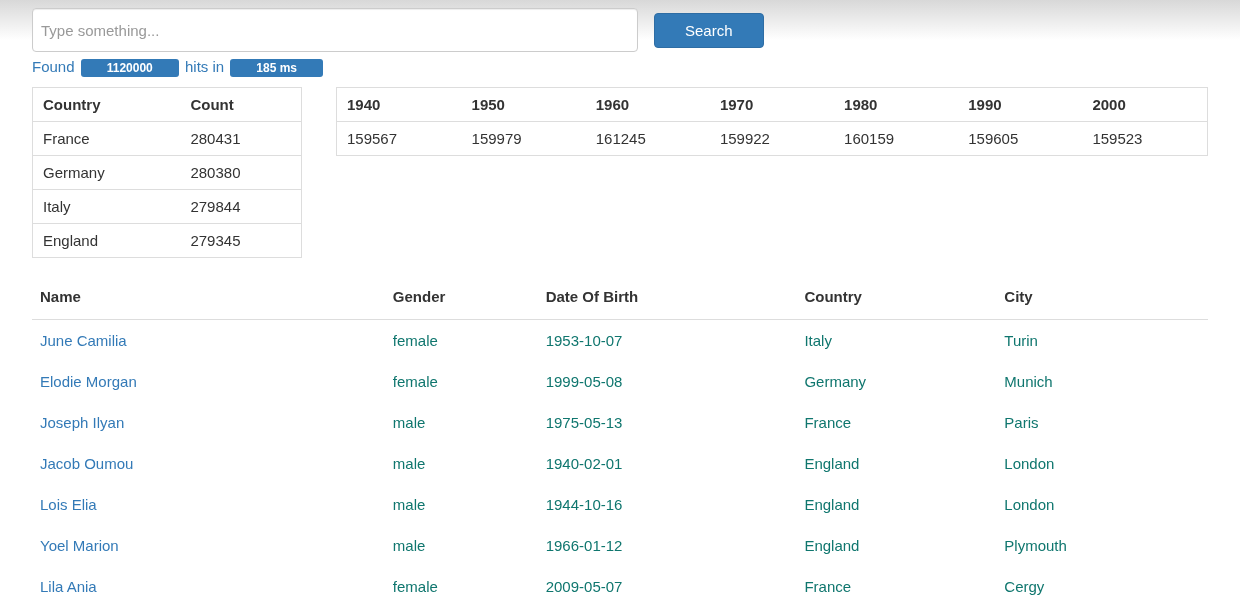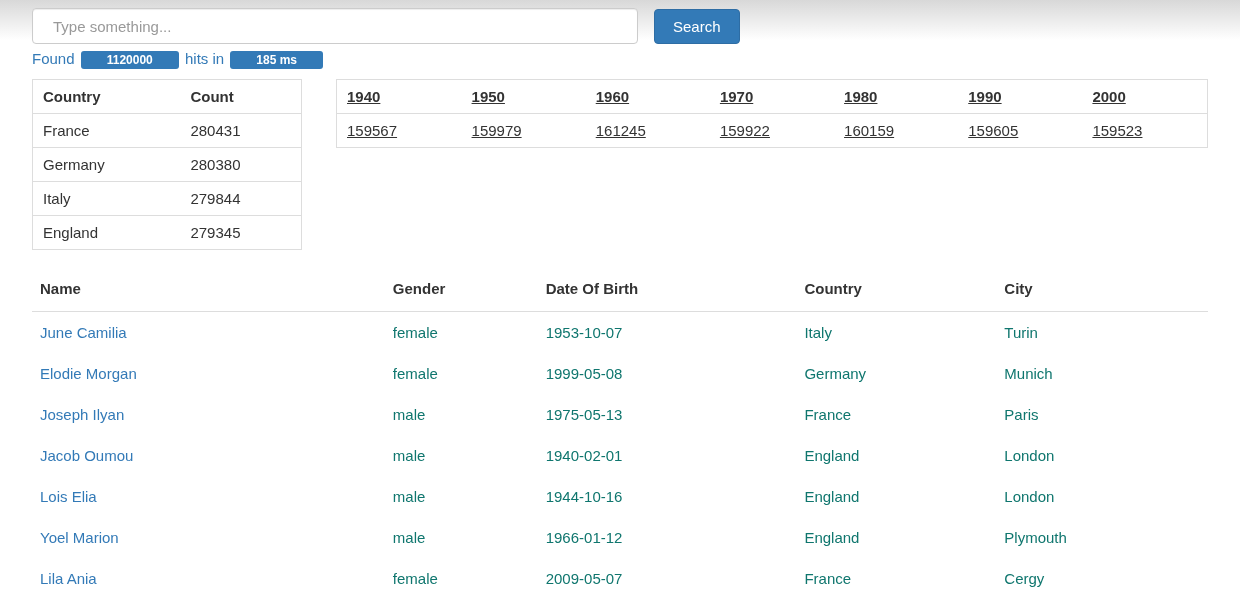--- a/index.html
+++ b/index.html
@@ -24,8 +24,8 @@
     }
     .search-input {
       flex: 0 0 606px;
-      height: 36px;
-      padding: 6px 20px;
+      height: 44px;
+      padding: 6px 8px;
       font-size: 15px;
       color: #ef4444;
       background: #fff;

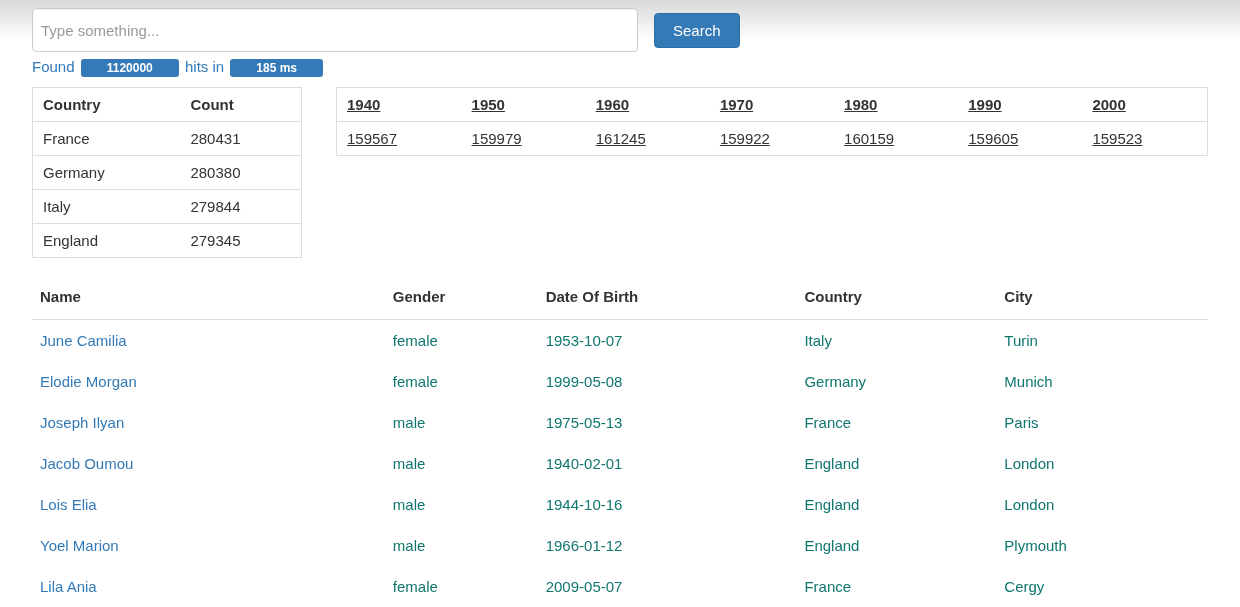--- a/index.html
+++ b/index.html
@@ -37,7 +37,7 @@
       color: #999;
     }
     .search-button {
-      padding: 8px 18px;
+      padding: 8px 30px;
       background: #337ab7;
       color: #fff;
       border: 1px solid #2e6da4;

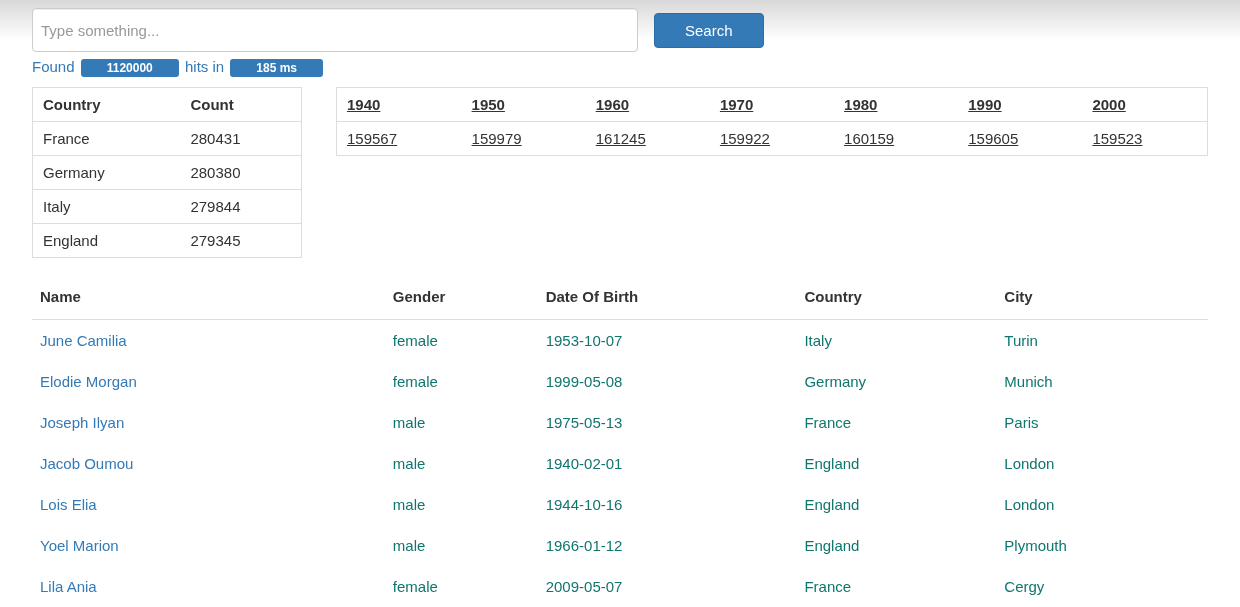--- a/index.html
+++ b/index.html
@@ -73,7 +73,6 @@
     }
     .decades-table {
       flex: 1;
-      text-decoration: underline;
     }
     table {
       width: 100%;

